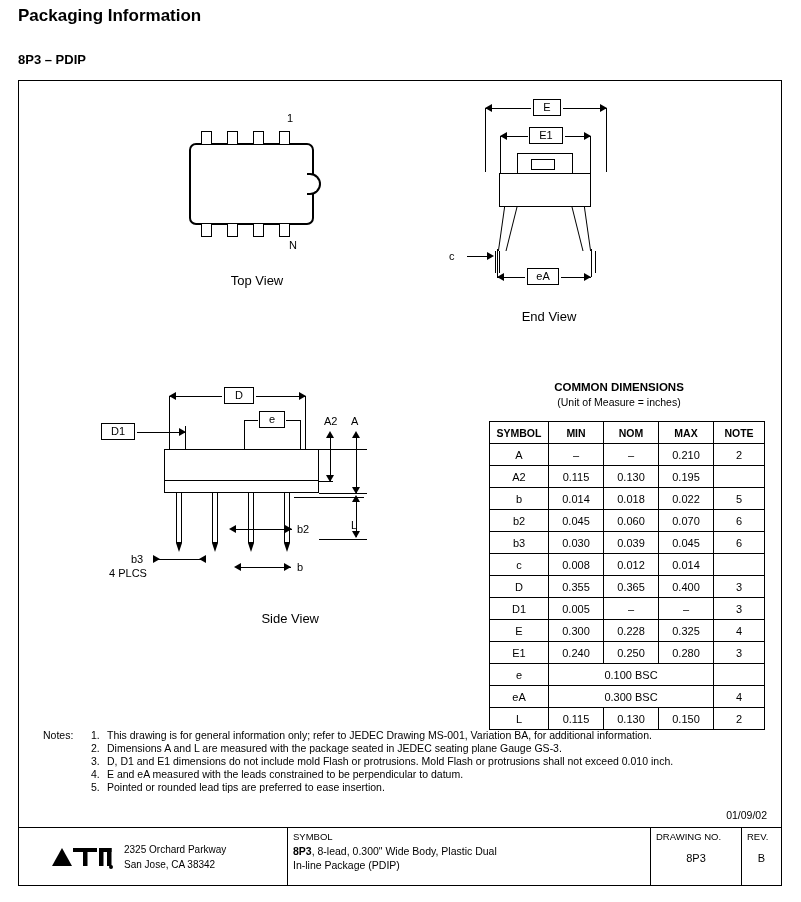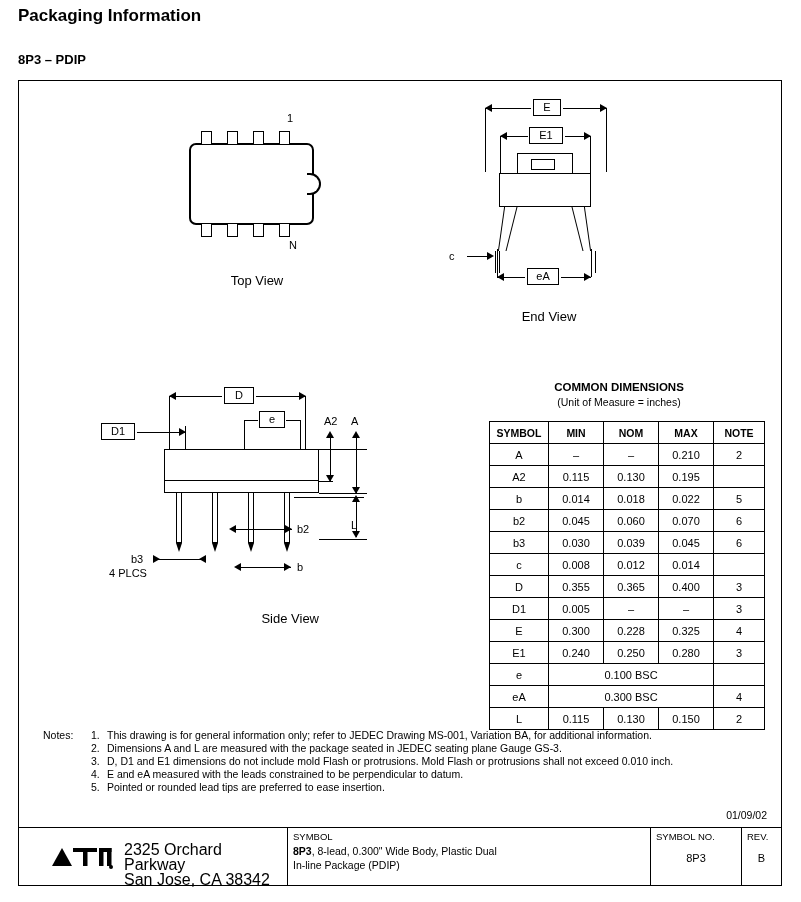--- a/index.html
+++ b/index.html
@@ -604,7 +604,7 @@
     </div>
 
     <div class="tb-cell tb-div" style="left:631px; width:91px;">
-      <div class="tb-head">SYMBOL NO.</div>
+      <div class="tb-head">DRAWING NO.</div>
       <div style="text-align:center; margin-top:10px; font-size:11px;">8P3</div>
     </div>
 

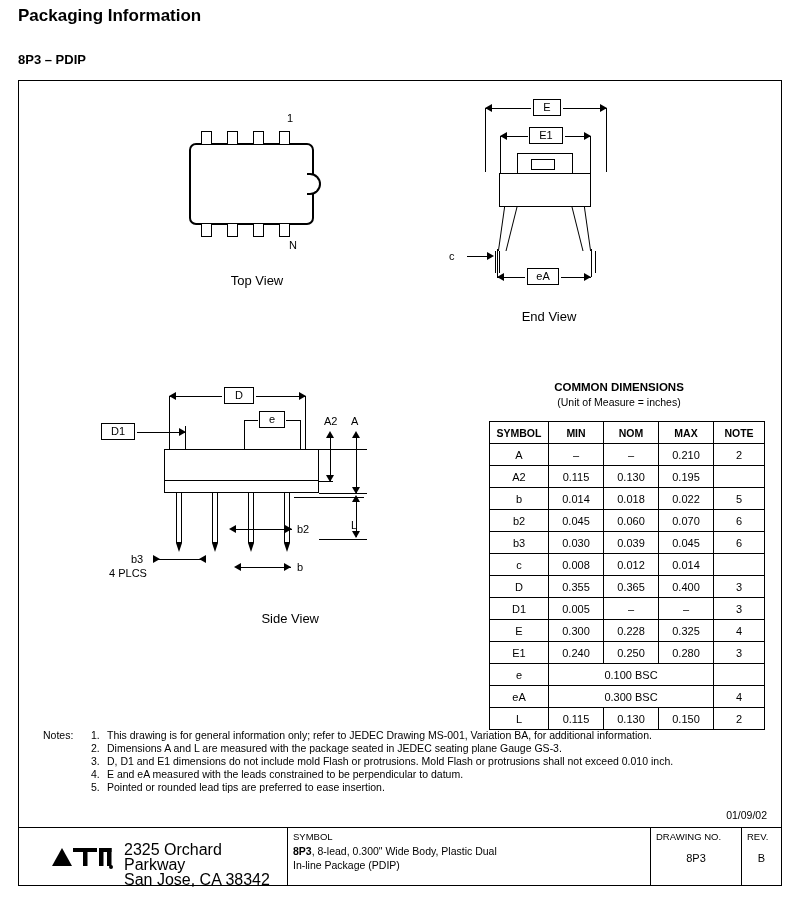--- a/index.html
+++ b/index.html
@@ -299,7 +299,7 @@
     position: absolute;
     left: 105px;
     top: 14px;
-    font-size: 16px;
+    font-size: 10px;
     line-height: 15px;
   }
   .arrow-l, .arrow-r {

